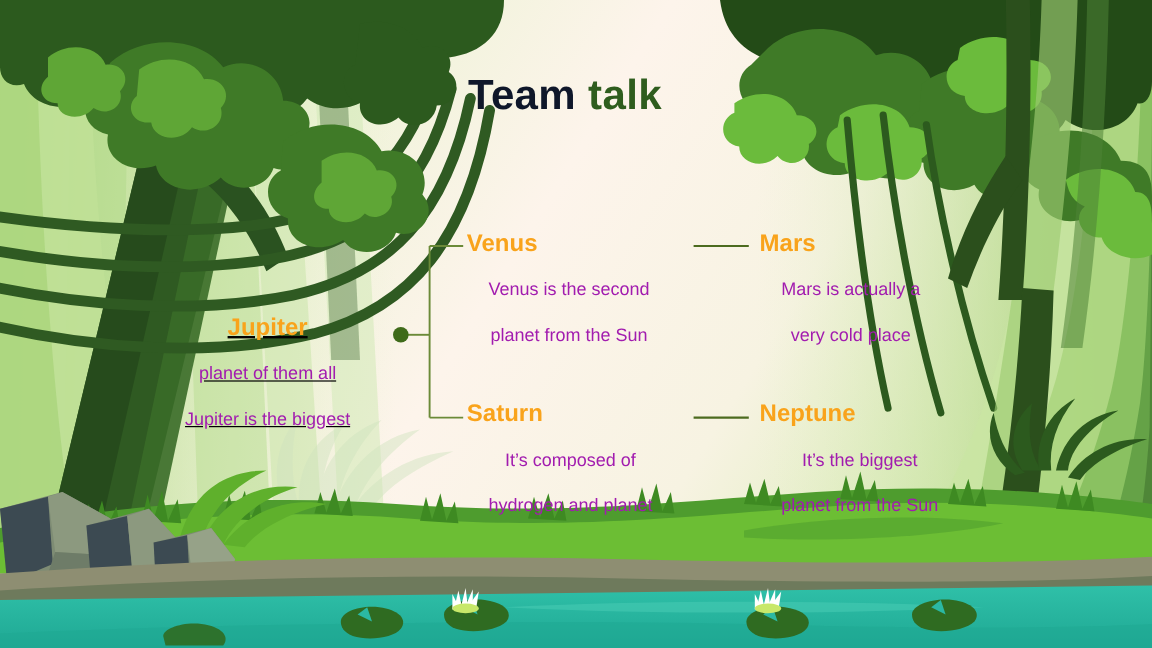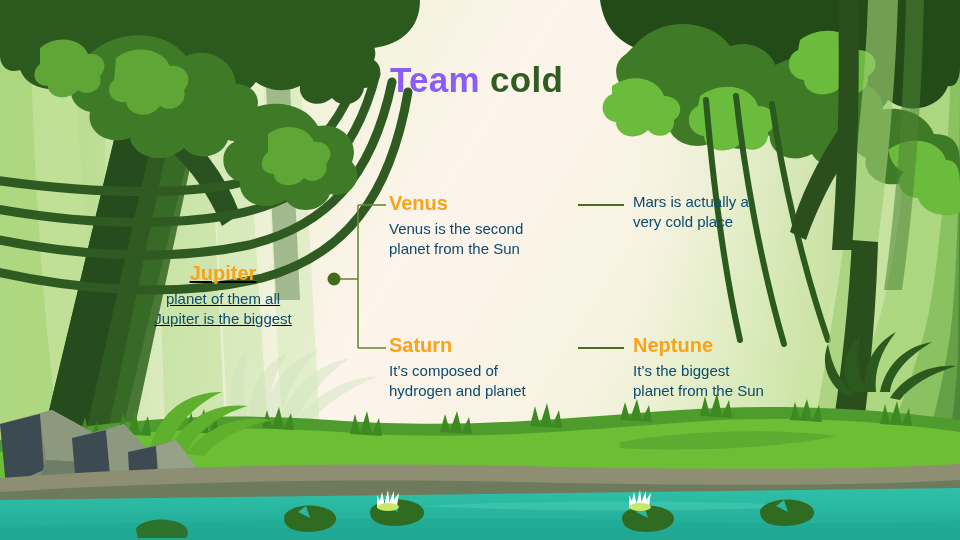--- a/index.html
+++ b/index.html
@@ -18,7 +18,7 @@
     font-size:35px;font-weight:bold;letter-spacing:.3px;
     white-space:nowrap;
   }
-  .title .t1{color:#8b5cf6;}
+  .title .t1{color:#0f172a;}
   .title .t2{color:#2F5D1E;}
 
   .node{position:absolute;}

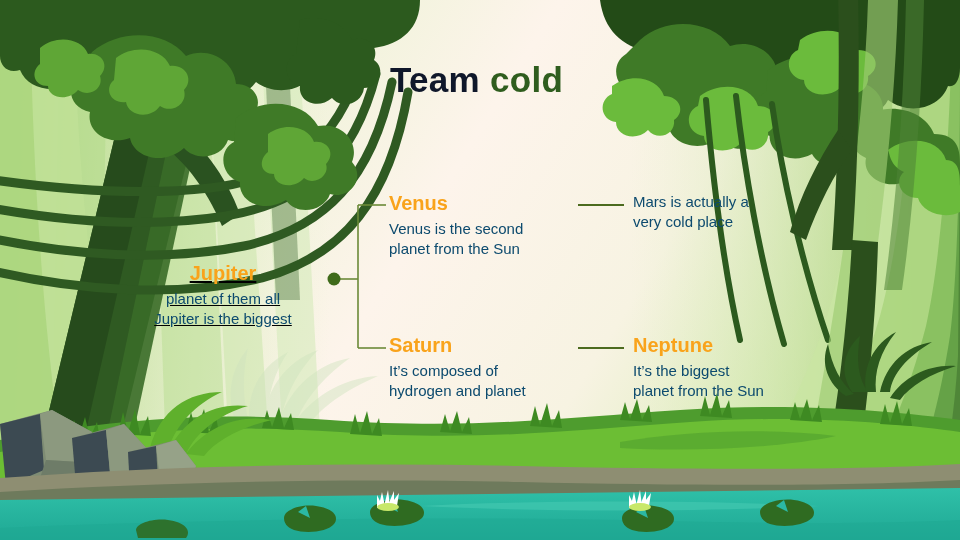--- a/index.html
+++ b/index.html
@@ -318,7 +318,7 @@
 
     <div class="title">
       <span class="t1">Team</span>
-      <span class="t2">cold</span>
+      <span class="t2">talk</span>
     </div>
 
     <div class="node center" id="jupiter">

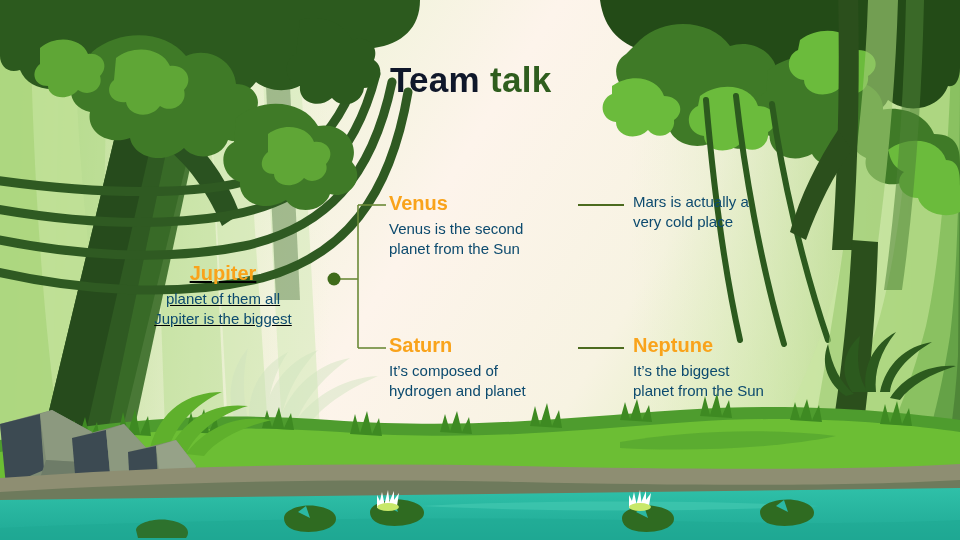--- a/index.html
+++ b/index.html
@@ -340,6 +340,7 @@
     </div>
 
     <div class="node" id="mars">
+      <p class="h">Mars</p>
       <p class="p">Mars is actually a</p>
       <p class="p">very cold place</p>
     </div>

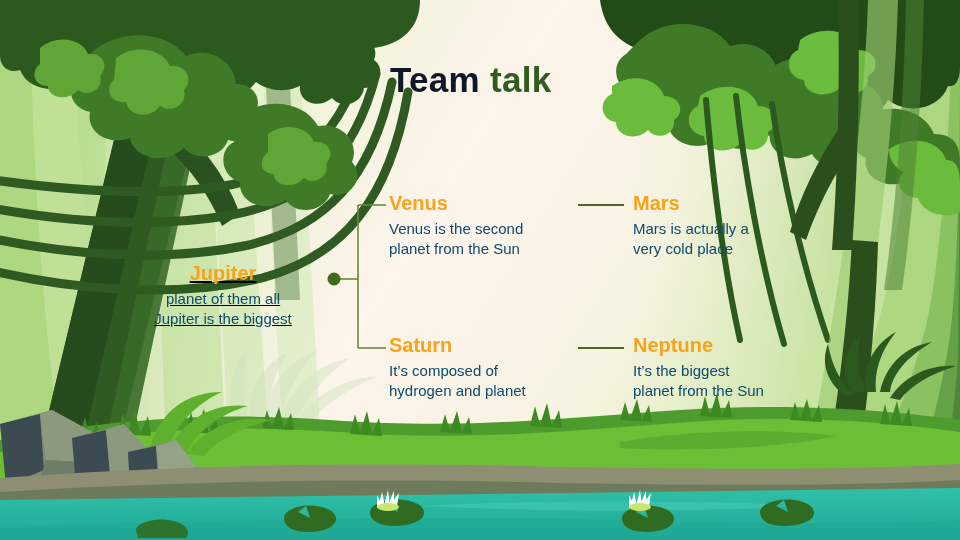--- a/index.html
+++ b/index.html
@@ -27,8 +27,9 @@
     line-height:1.1;margin:0 0 5px 0;white-space:nowrap;
   }
   .node .p{
-    font-size:15px;color:#0c4a6e;line-height:1.33;
-    margin:0;
+    font-size:15px;color:#a21caf;line-height:1.33;
+    margin:18px;
+    text-align:center;
   }
   .node.center{text-align:center;width:230px;text-decoration:underline;}
   .node.center .h{font-size:20px;}

